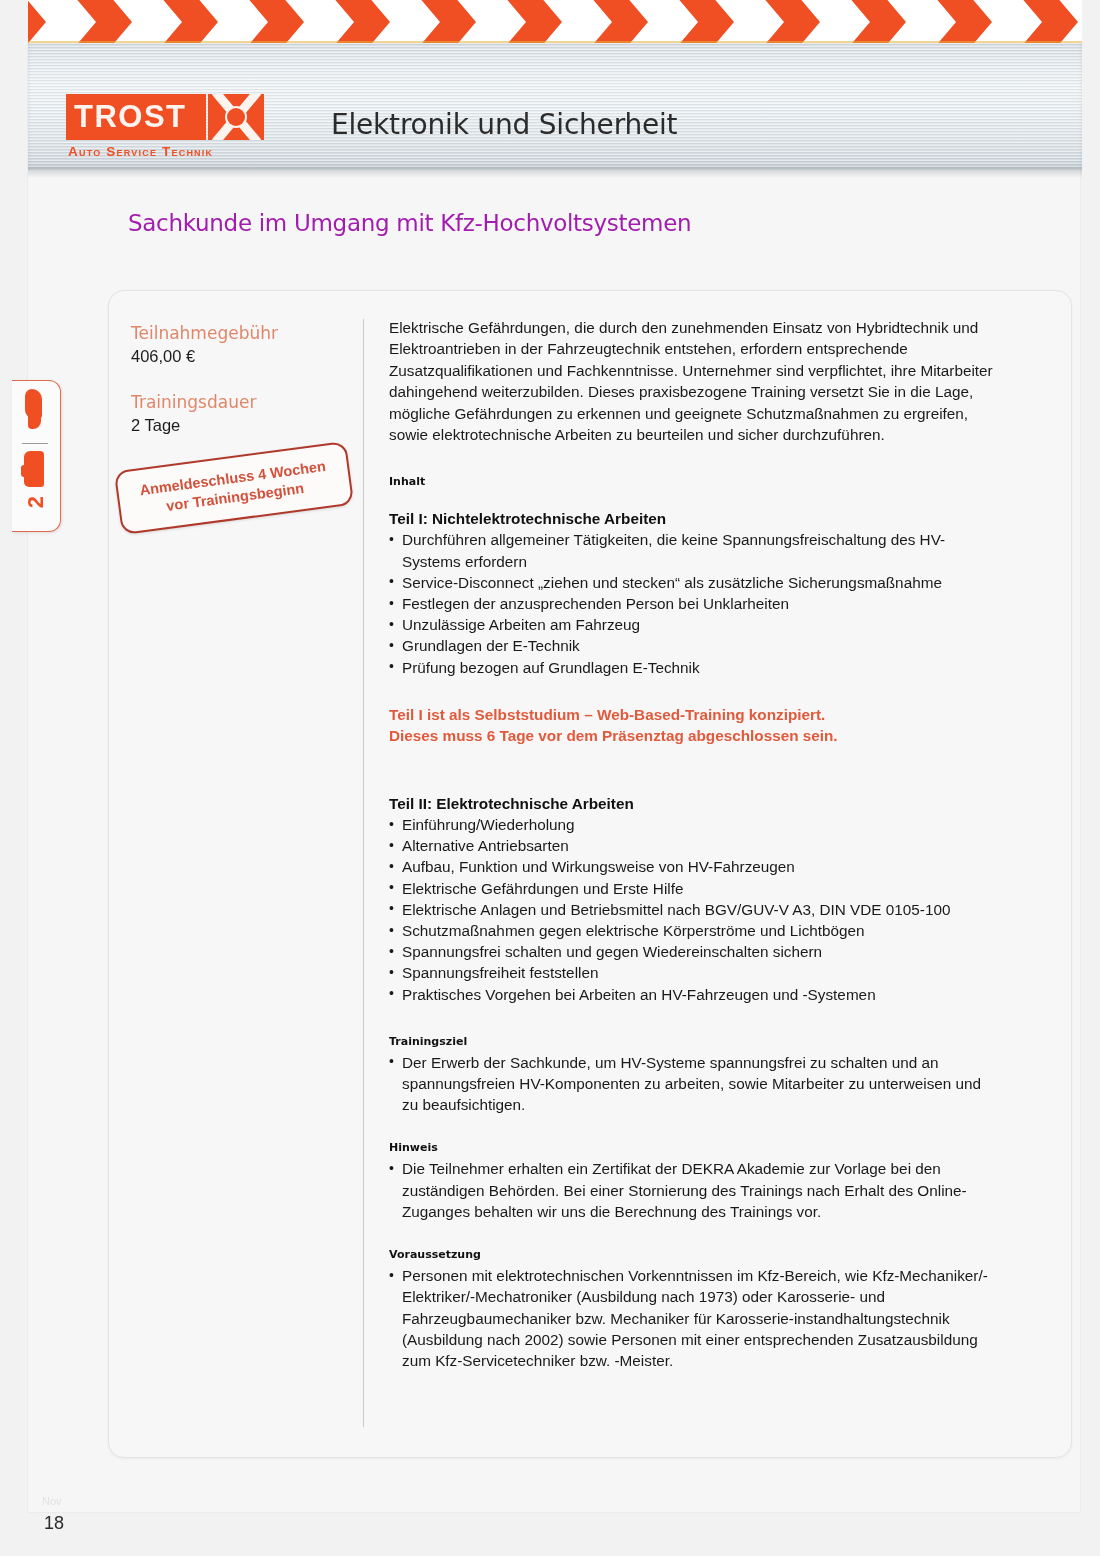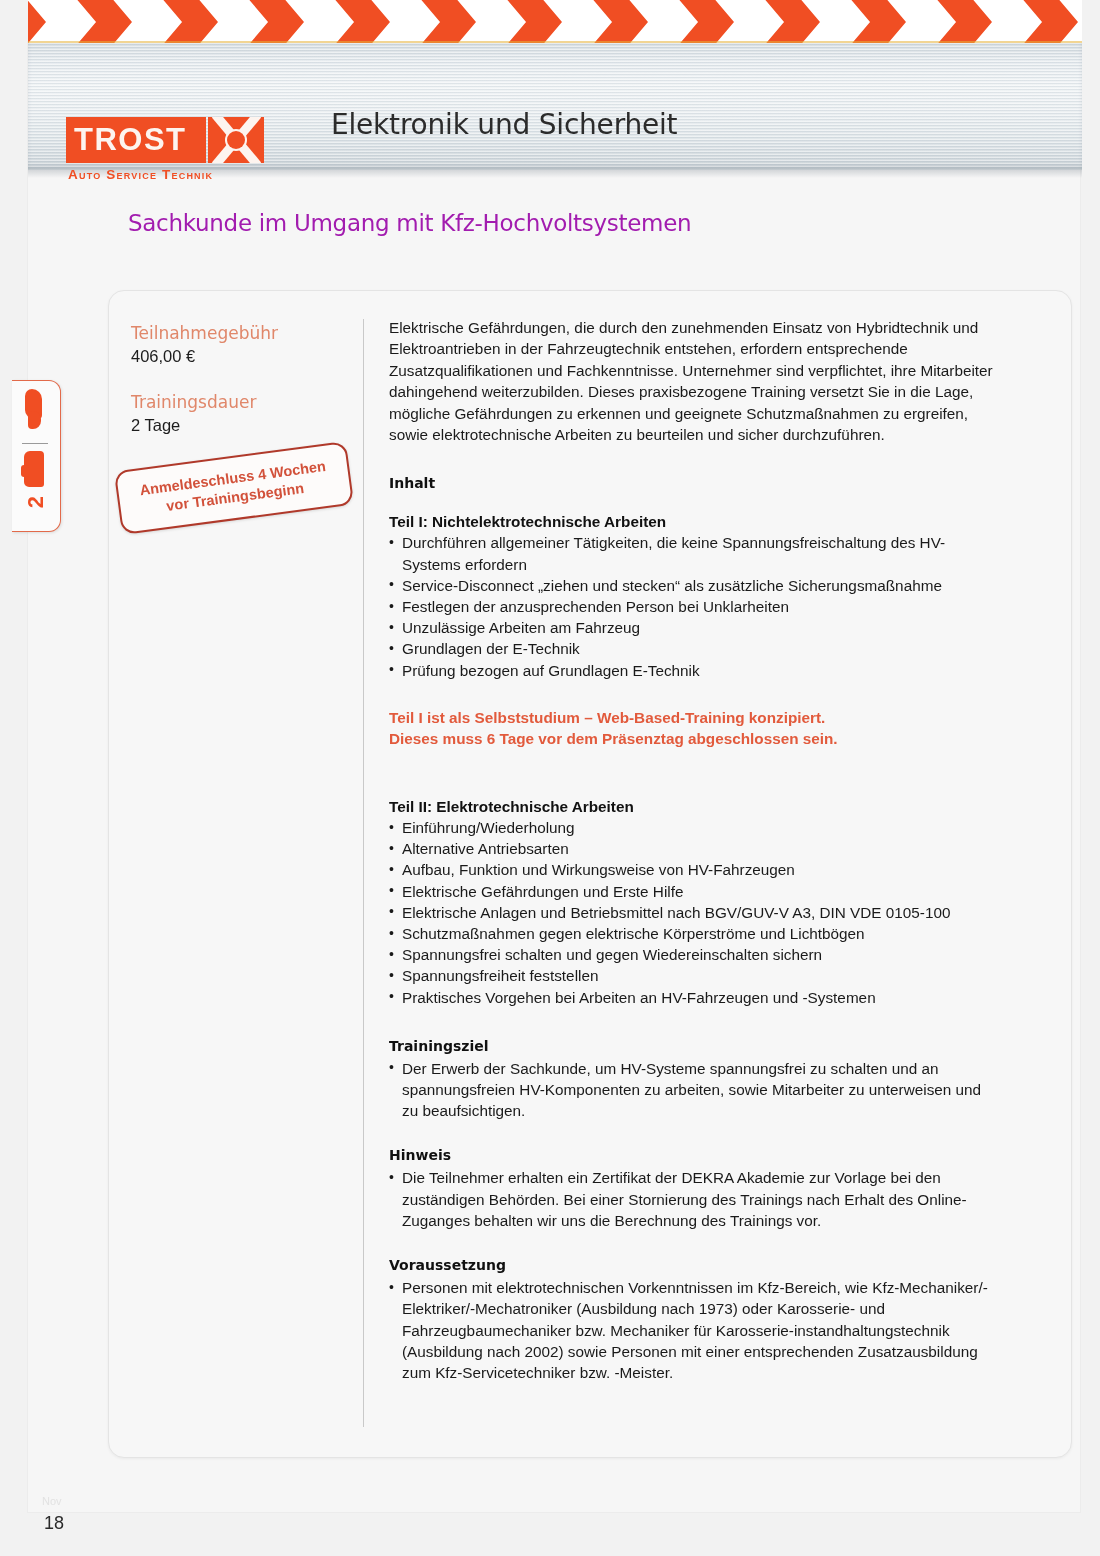--- a/index.html
+++ b/index.html
@@ -96,7 +96,6 @@
     top: 94px;
     width: 210px;
     height: 66px;
-    margin-top: 23px;
   }
   .logo-box {
     position: absolute;

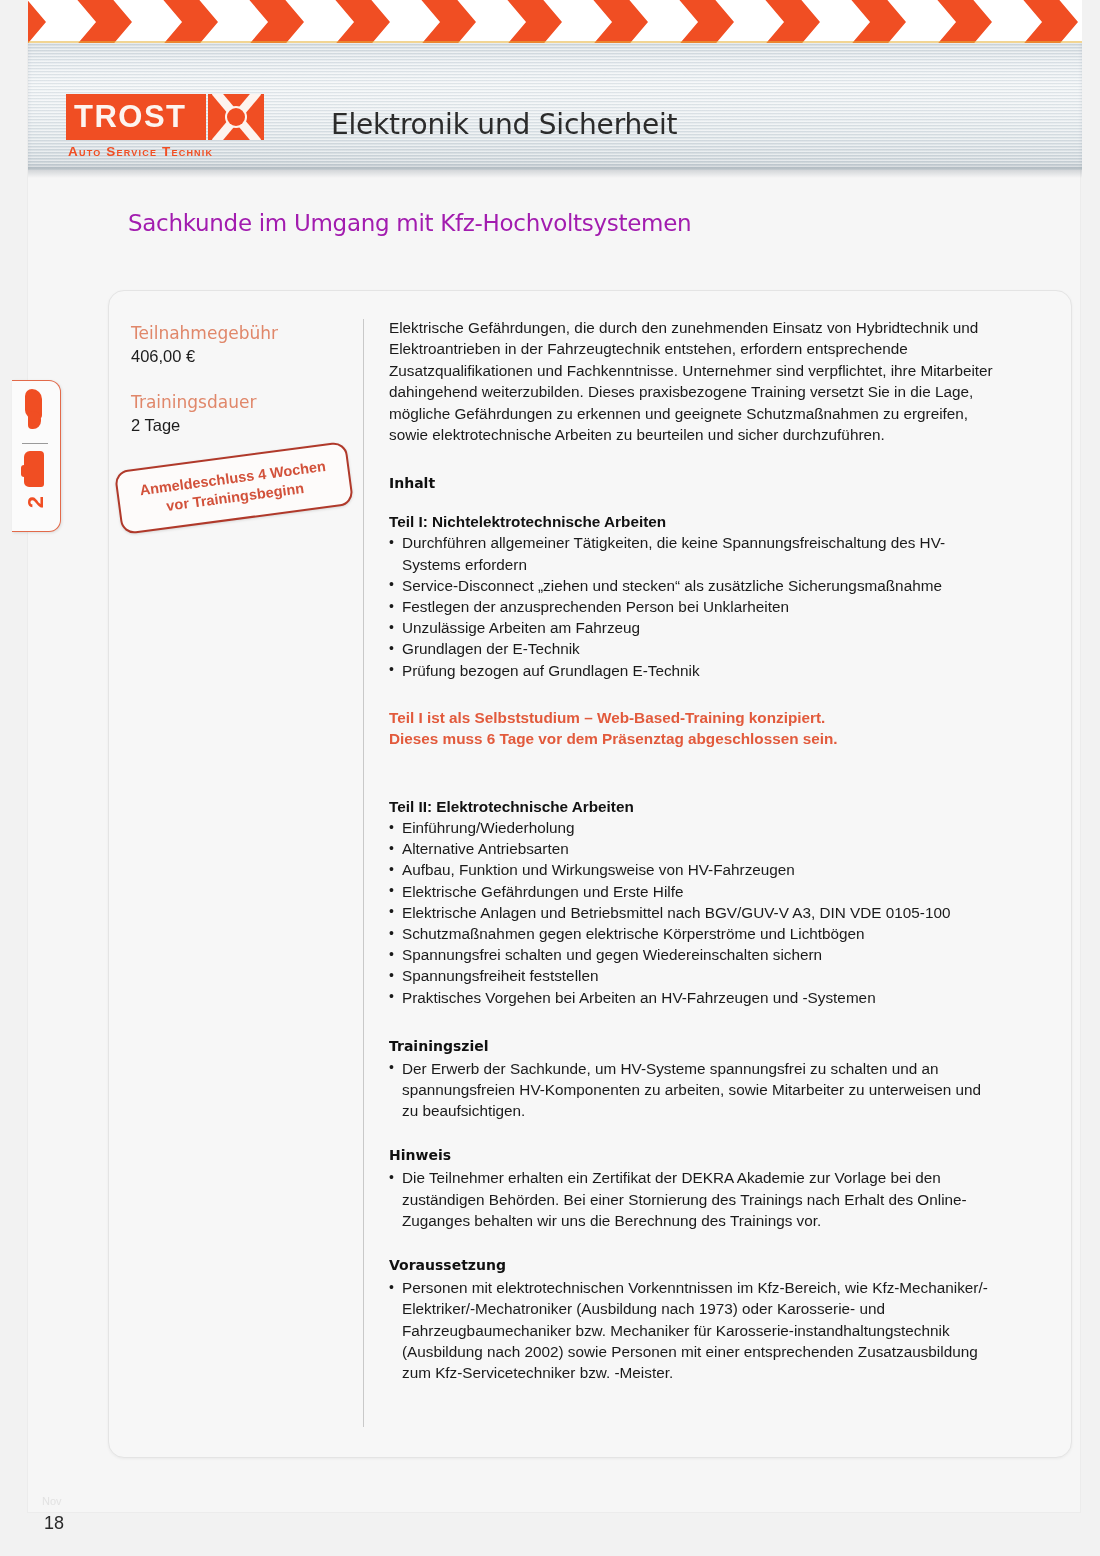--- a/index.html
+++ b/index.html
@@ -312,7 +312,7 @@
     text-align: left;
   }
   .sec-head {
-    font-size: 14px;
+    font-size: 11px;
     font-weight: bold;
     color: #111;
     margin: 0 0 4px 0;

